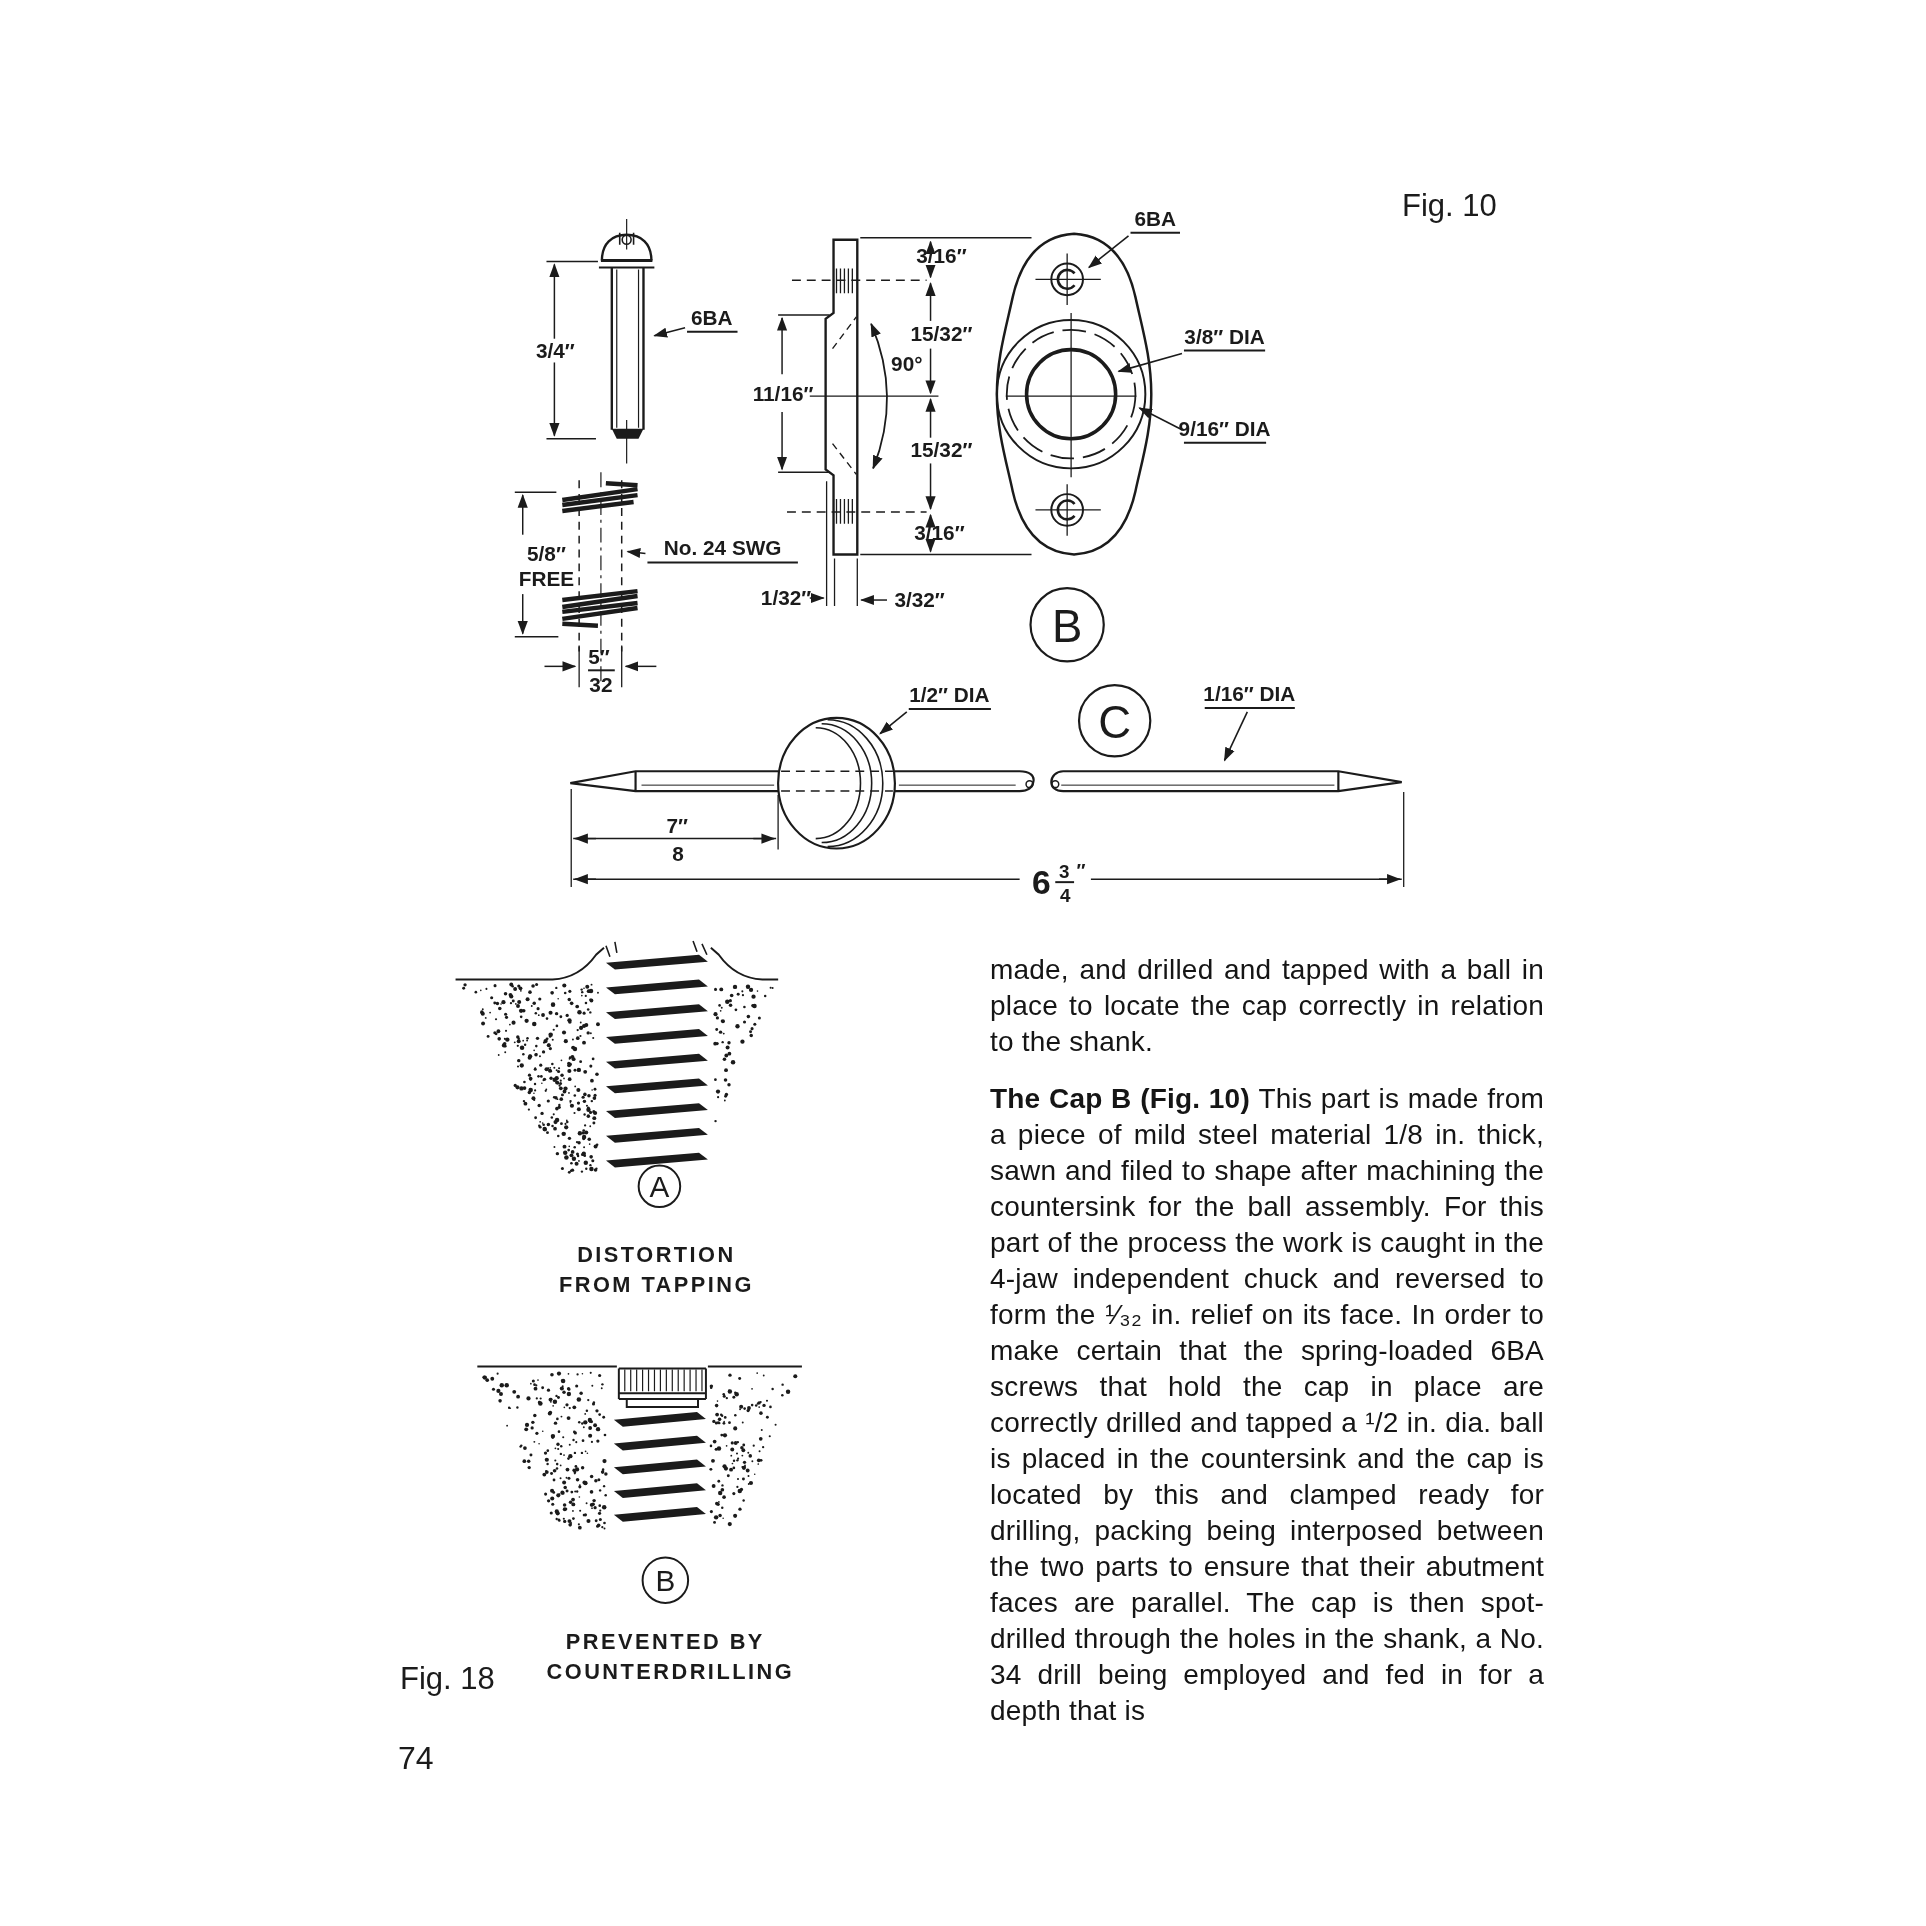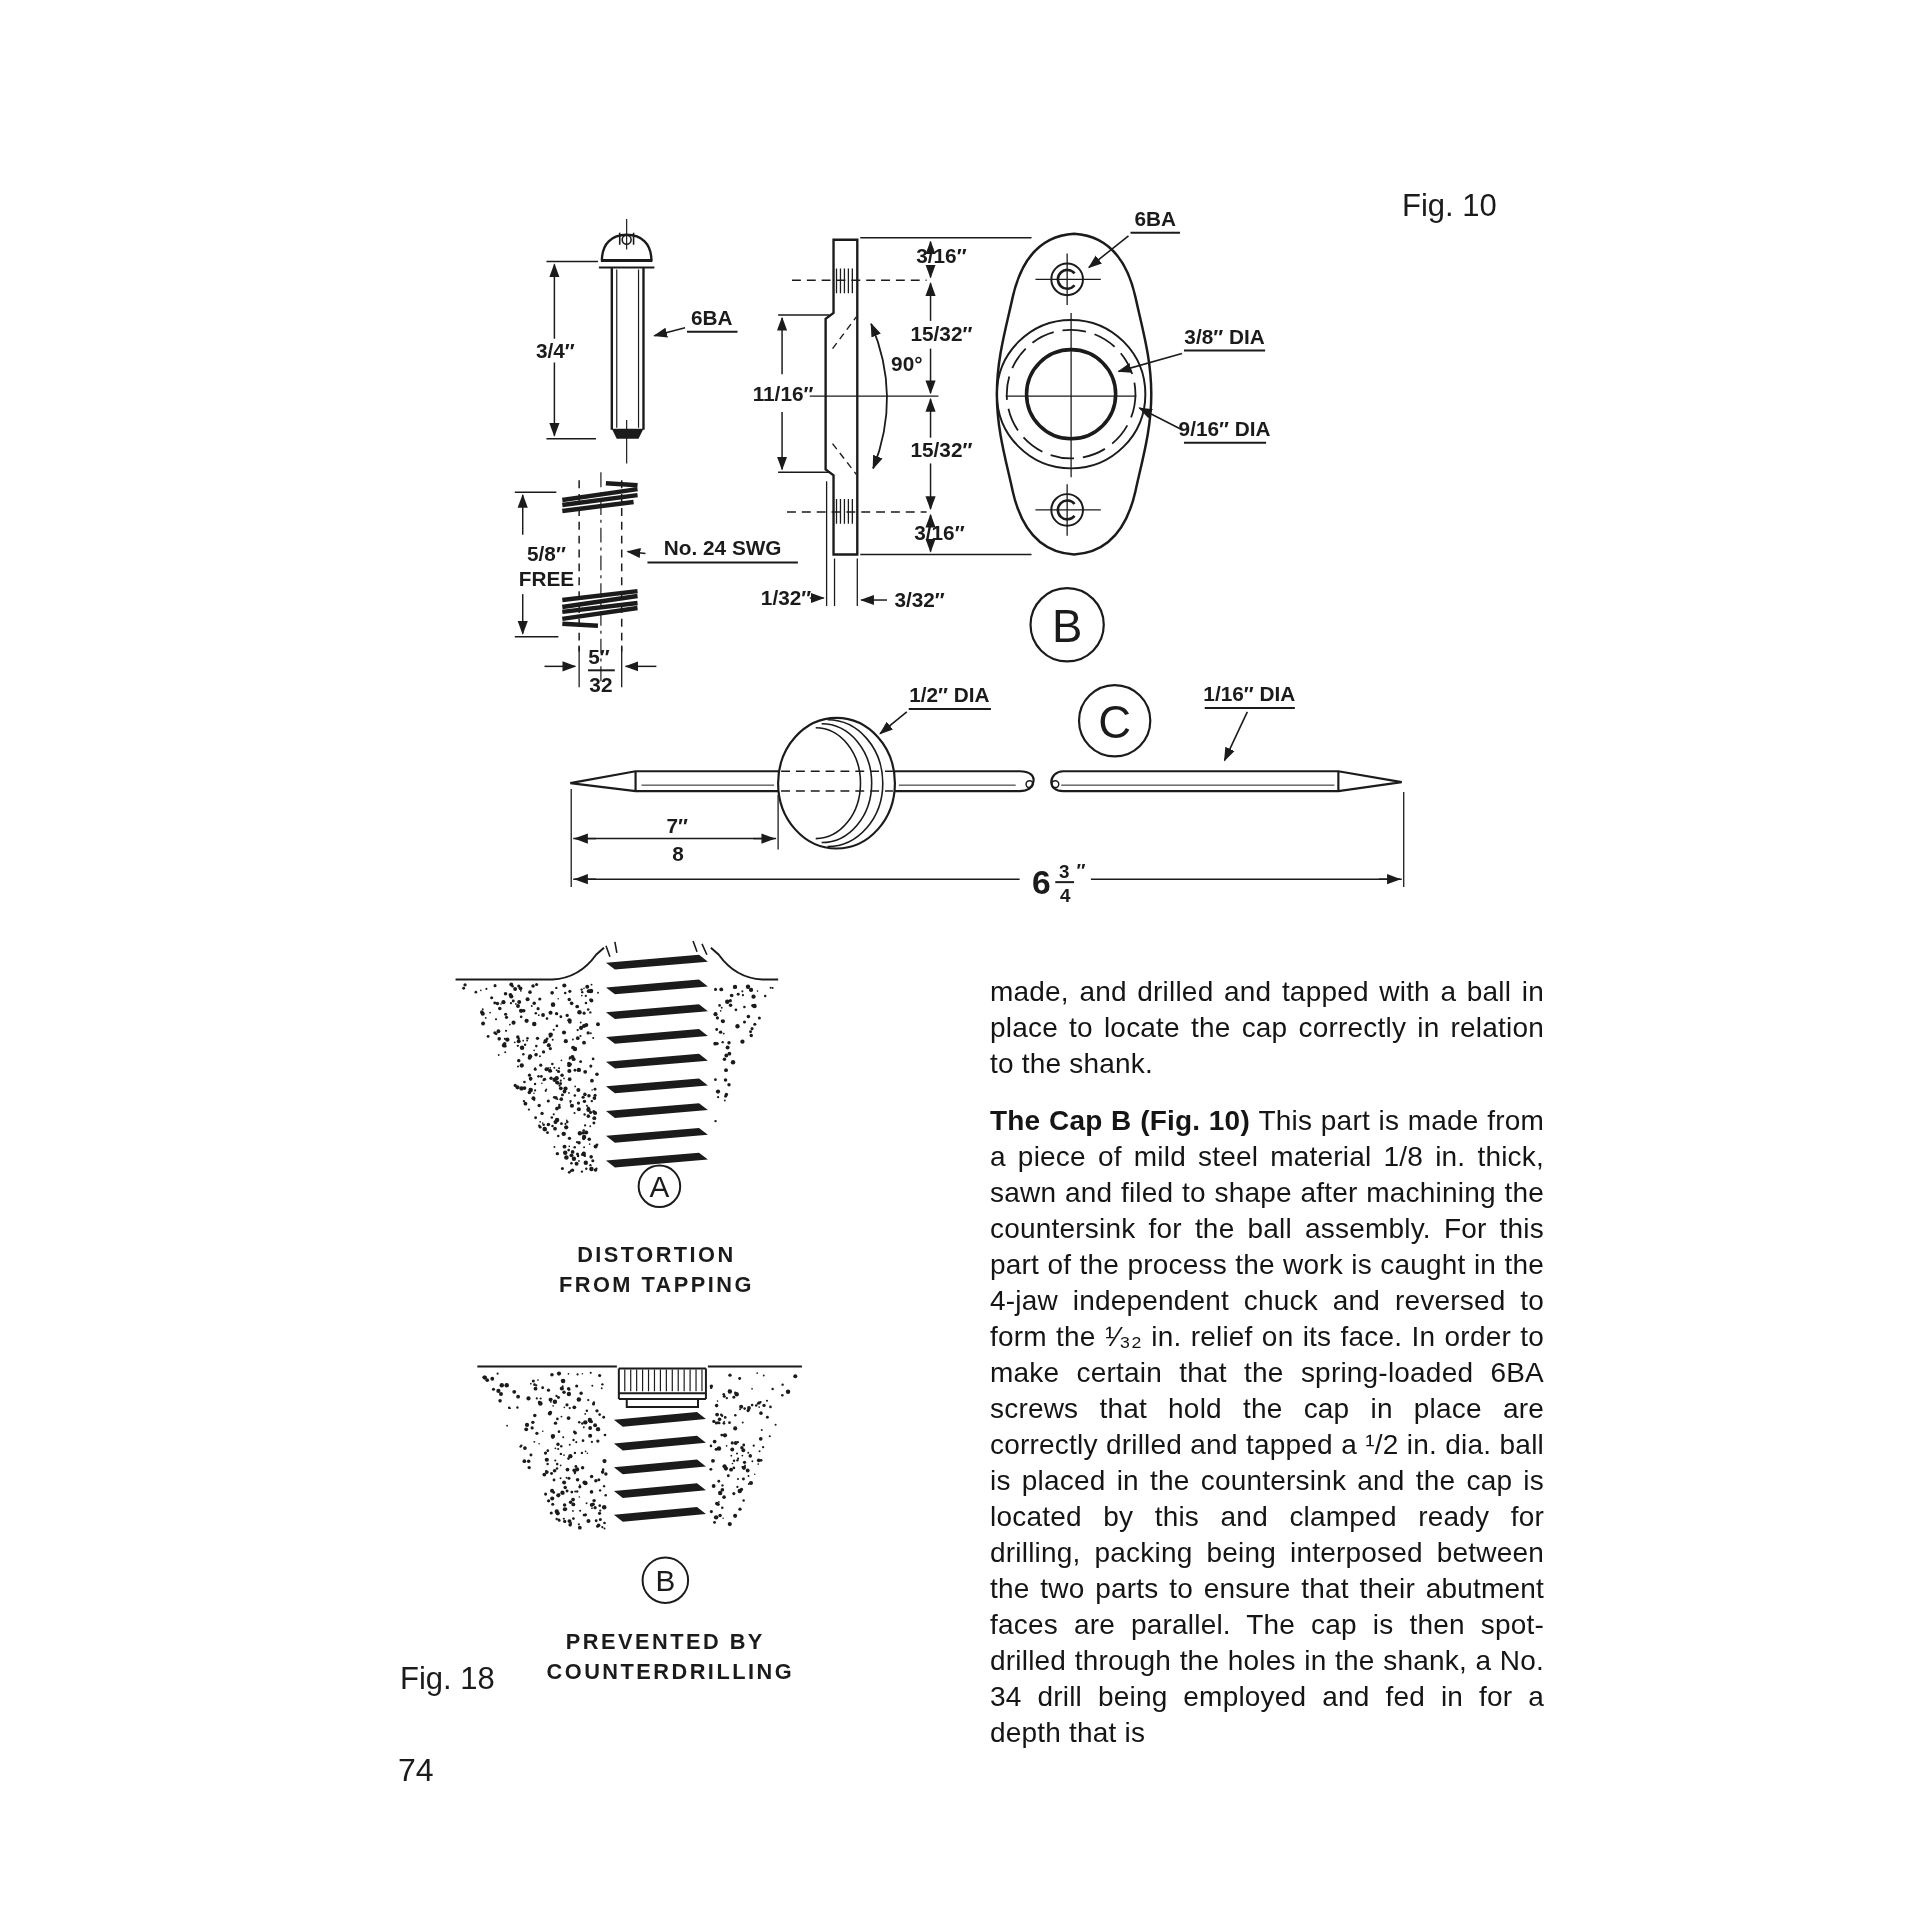--- a/index.html
+++ b/index.html
@@ -14,7 +14,7 @@
   .figcap{position:absolute;font-size:31px;color:#1b1b1b;}
   .pagenum{position:absolute;font-size:32px;color:#1b1b1b;margin-top:12px;}
   .textcol{position:absolute;left:990px;top:952px;width:554px;font-size:28px;
-           line-height:36px;text-align:justify;color:#151515;letter-spacing:0.2px;margin-top:22px;}
+           line-height:36px;text-align:justify;color:#151515;letter-spacing:0.2px;}
   .textcol p{margin:0;}
   .textcol p + p{margin-top:21px;}
   .svgcap{font-weight:bold;font-size:22px;letter-spacing:2.5px;}

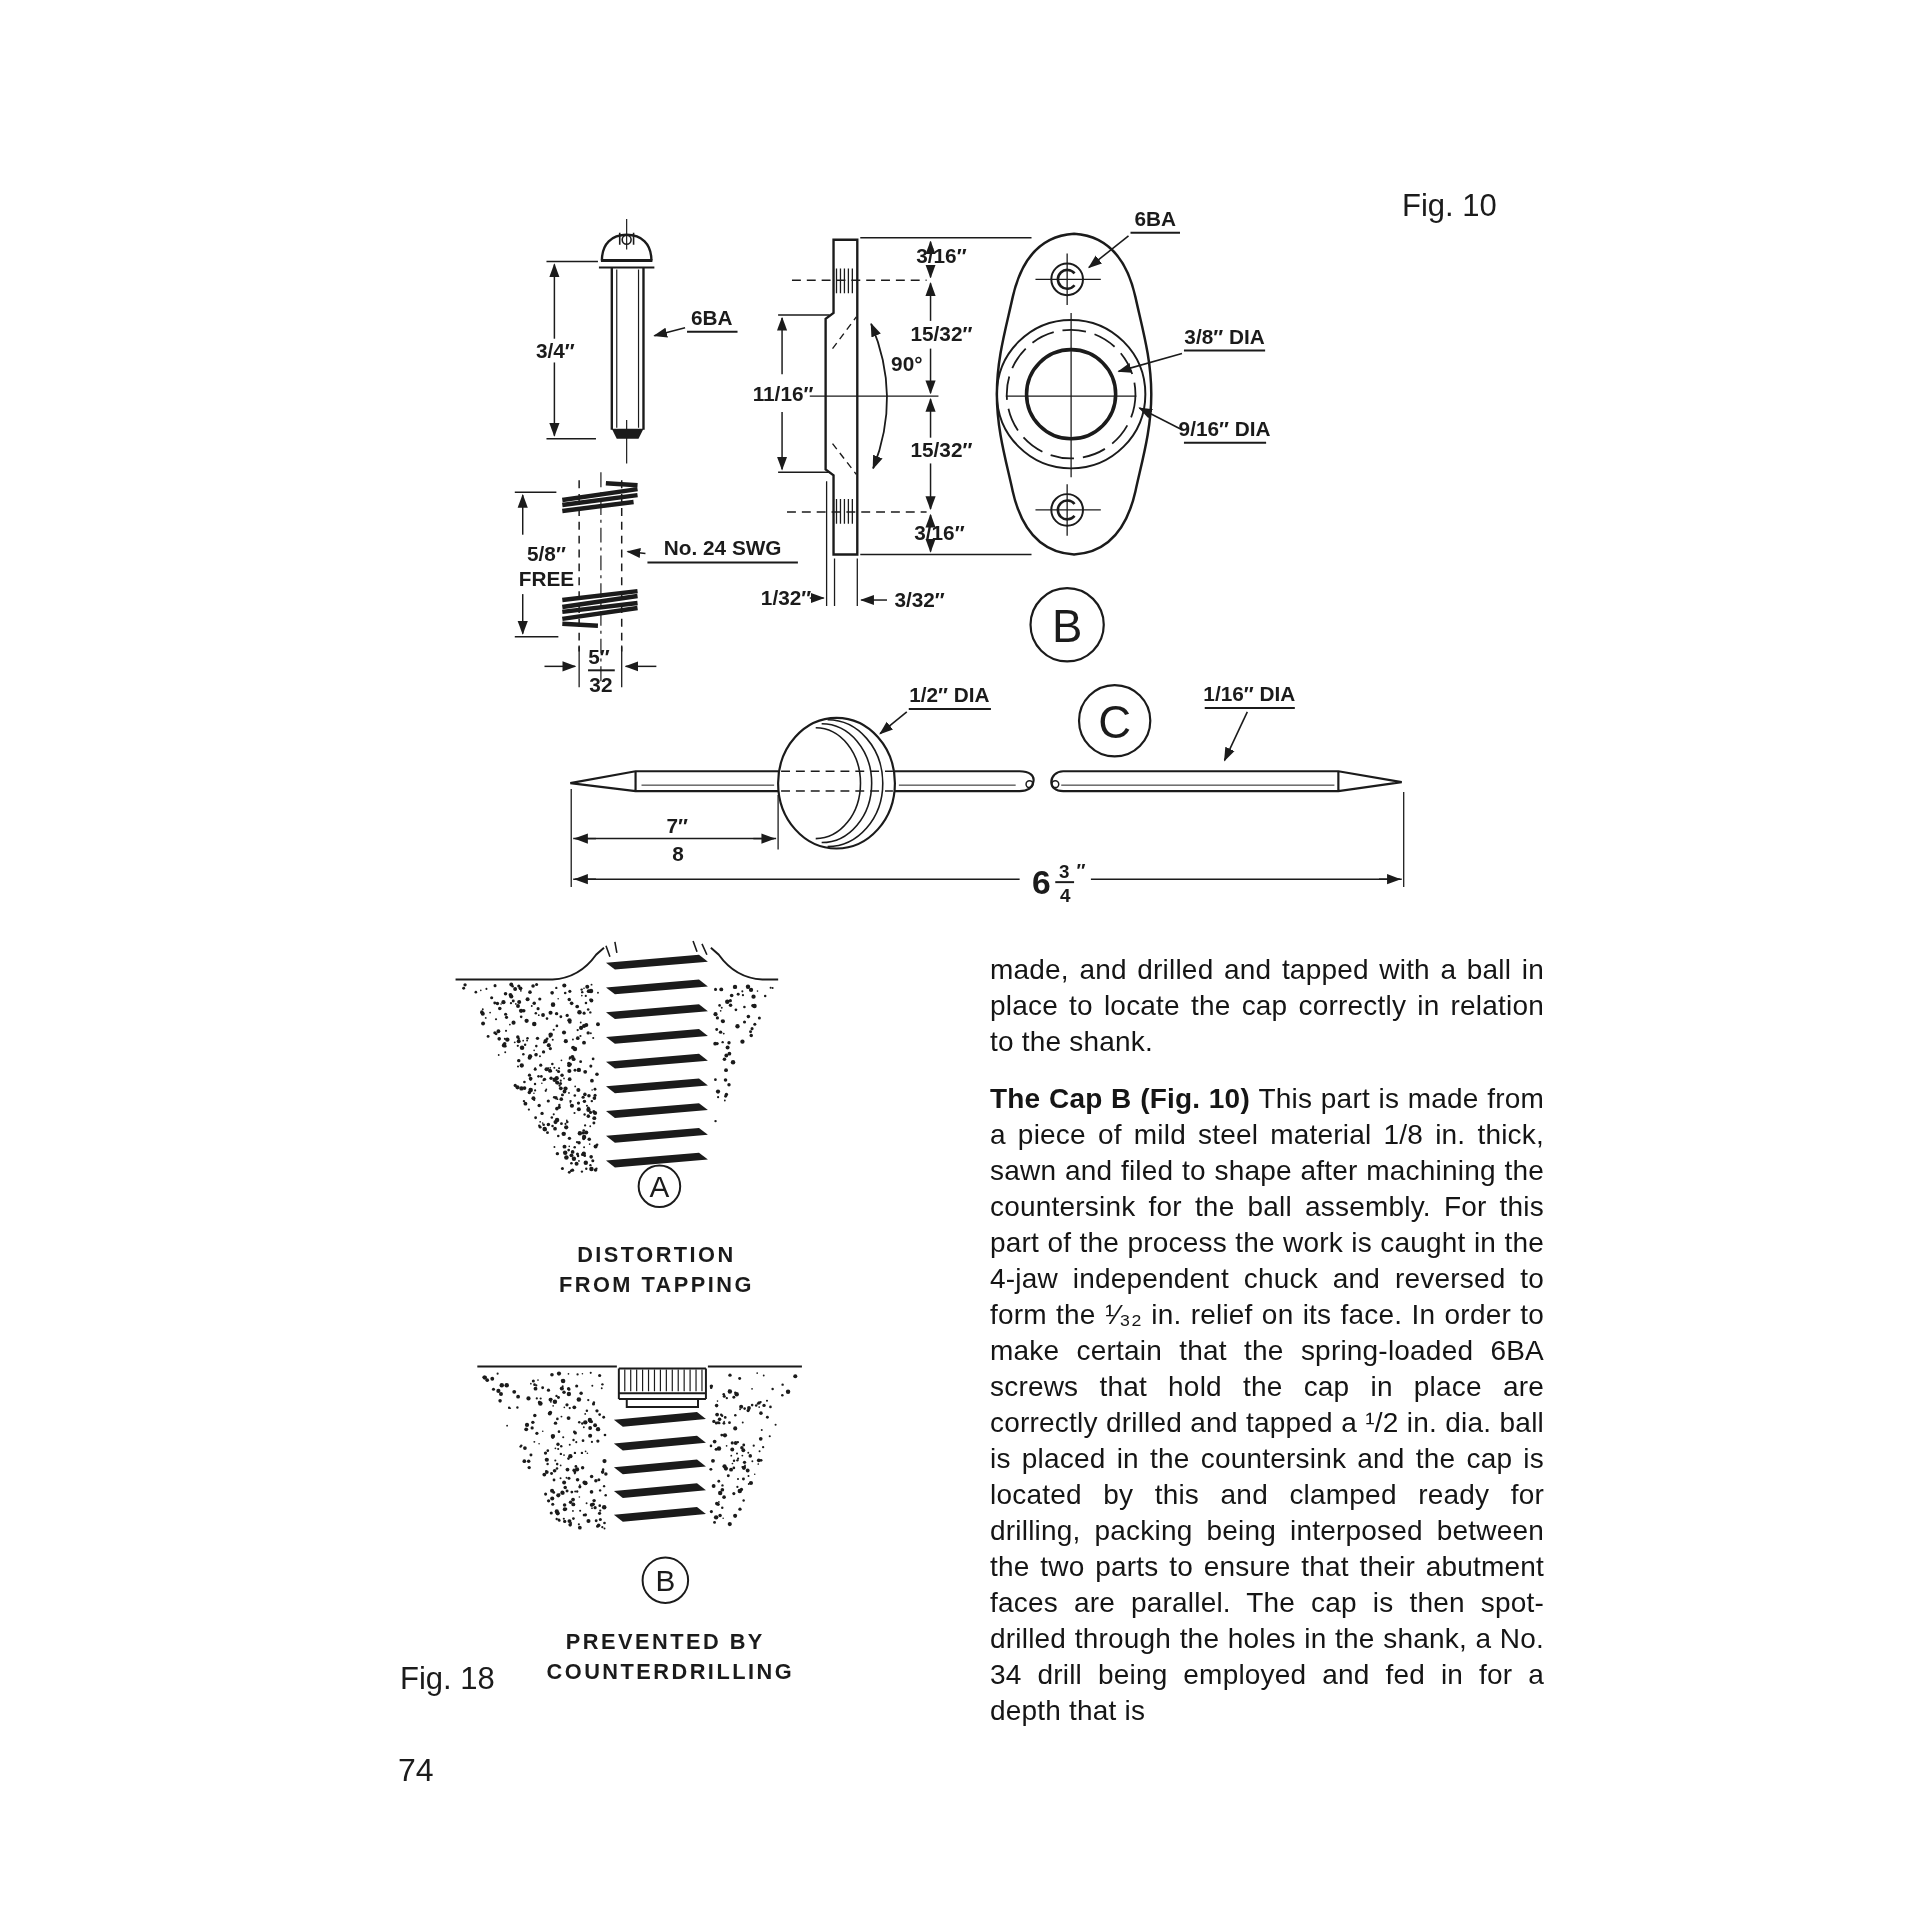--- a/index.html
+++ b/index.html
@@ -12,7 +12,7 @@
   .bigletter{font-size:46px;font-weight:400;}
   .smletter{font-size:30px;font-weight:400;}
   .figcap{position:absolute;font-size:31px;color:#1b1b1b;}
-  .pagenum{position:absolute;font-size:32px;color:#1b1b1b;margin-top:12px;}
+  .pagenum{position:absolute;font-size:32px;color:#1b1b1b;}
   .textcol{position:absolute;left:990px;top:952px;width:554px;font-size:28px;
            line-height:36px;text-align:justify;color:#151515;letter-spacing:0.2px;}
   .textcol p{margin:0;}

